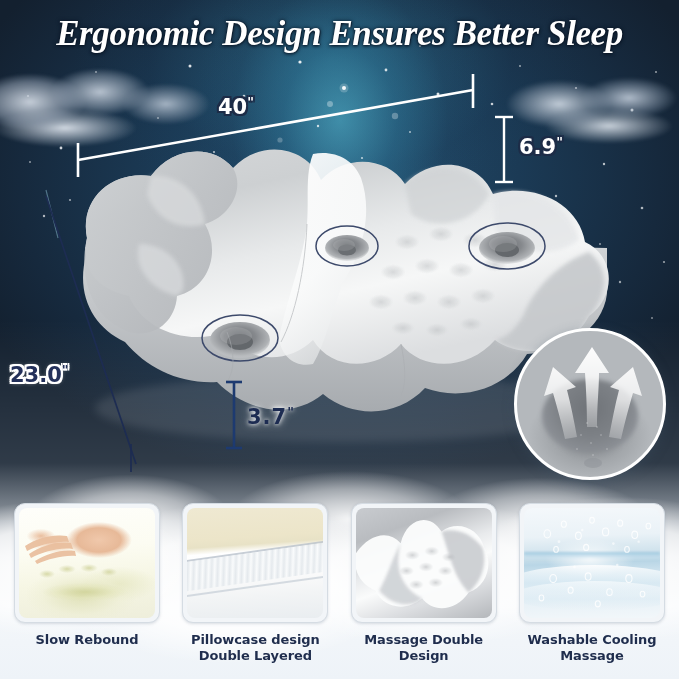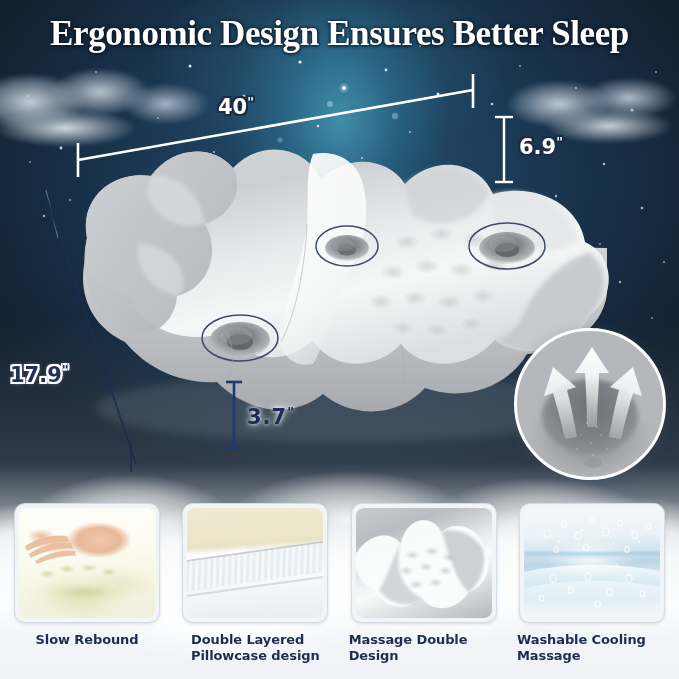--- a/index.html
+++ b/index.html
@@ -91,6 +91,7 @@
     text-shadow: 0 0 4px rgba(10,22,38,.85), 0 1px 3px rgba(8,18,32,.9), 1px 0 0 rgba(10,22,38,.5);
     white-space: nowrap;
     z-index: 40;
+    font-style: italic;
   }
 
   

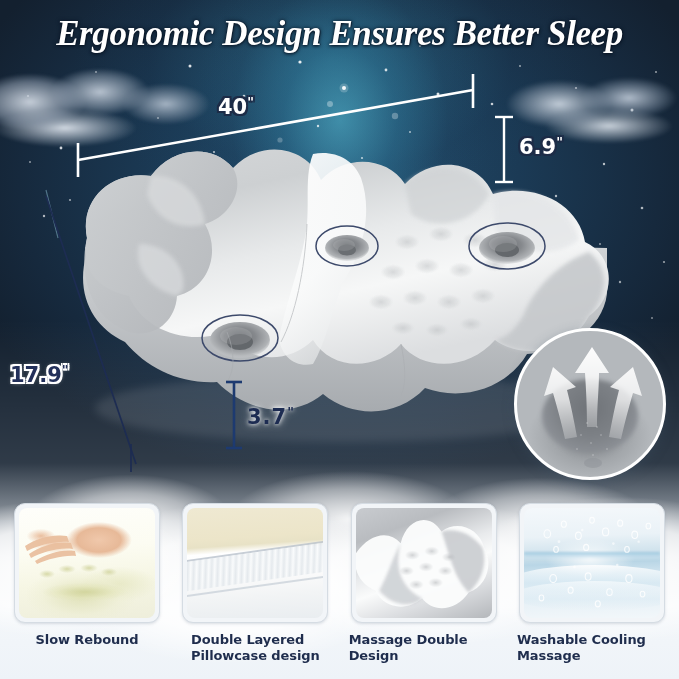--- a/index.html
+++ b/index.html
@@ -565,7 +565,7 @@
   </div>
 
   <div class="dim-label dim-dark" style="left:10px; top:362px;">
-    <span>17.9</span><span class="unit">"</span>
+    <span>23.0</span><span class="unit">"</span>
   </div>
 
   <div class="dim-label dim-dark-plain" style="left:247px; top:404px;">

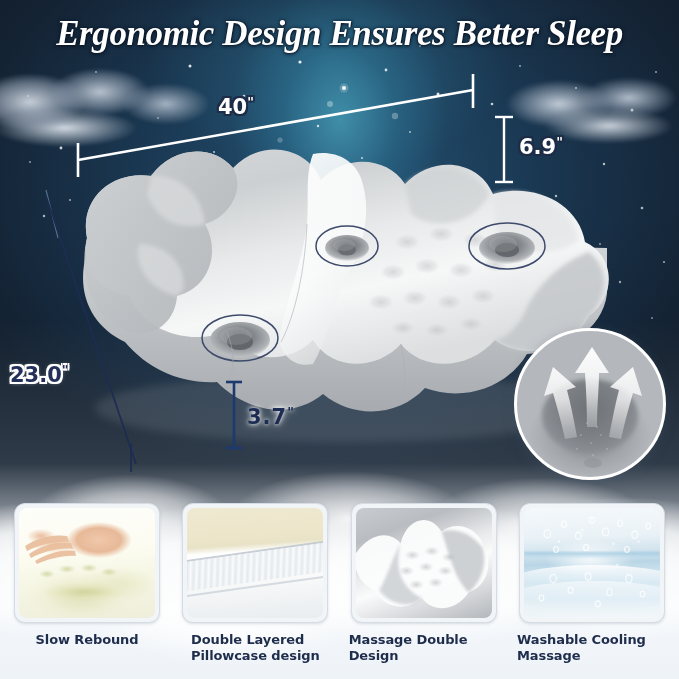--- a/index.html
+++ b/index.html
@@ -198,6 +198,7 @@
   }
   .feature-caption {
     margin-top: 9px;
+    text-align: center;
     font-family: "DejaVu Sans", "Liberation Sans", sans-serif;
     font-size: 13px;
     font-weight: bold;

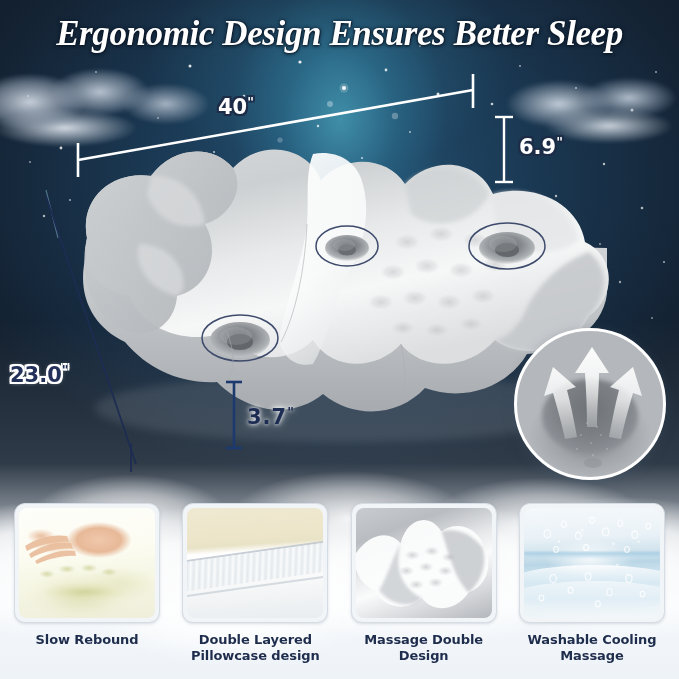--- a/index.html
+++ b/index.html
@@ -603,8 +603,8 @@
         </div>
       </div>
       <div class="feature-caption">
+        <div>Pillowcase design</div>
         <div>Double Layered</div>
-        <div>Pillowcase design</div>
       </div>
     </div>
 

